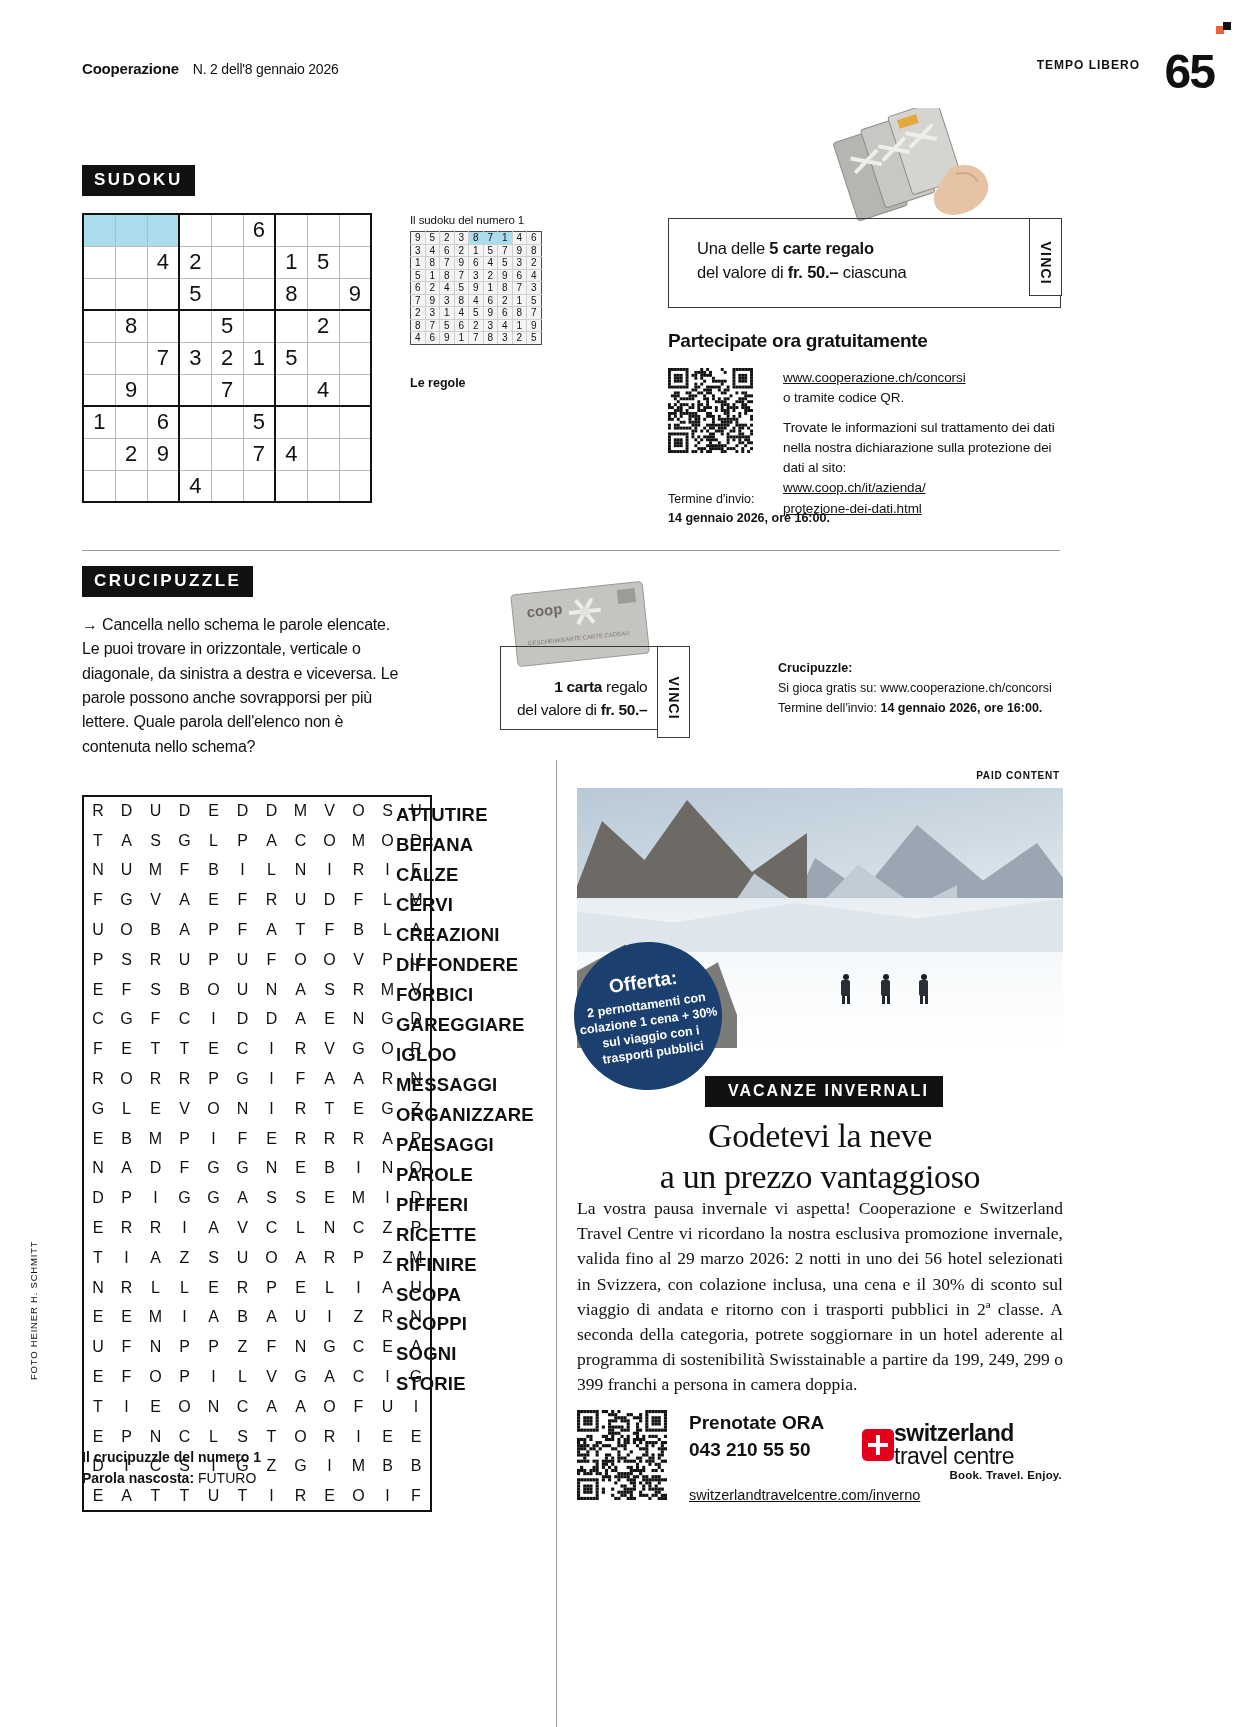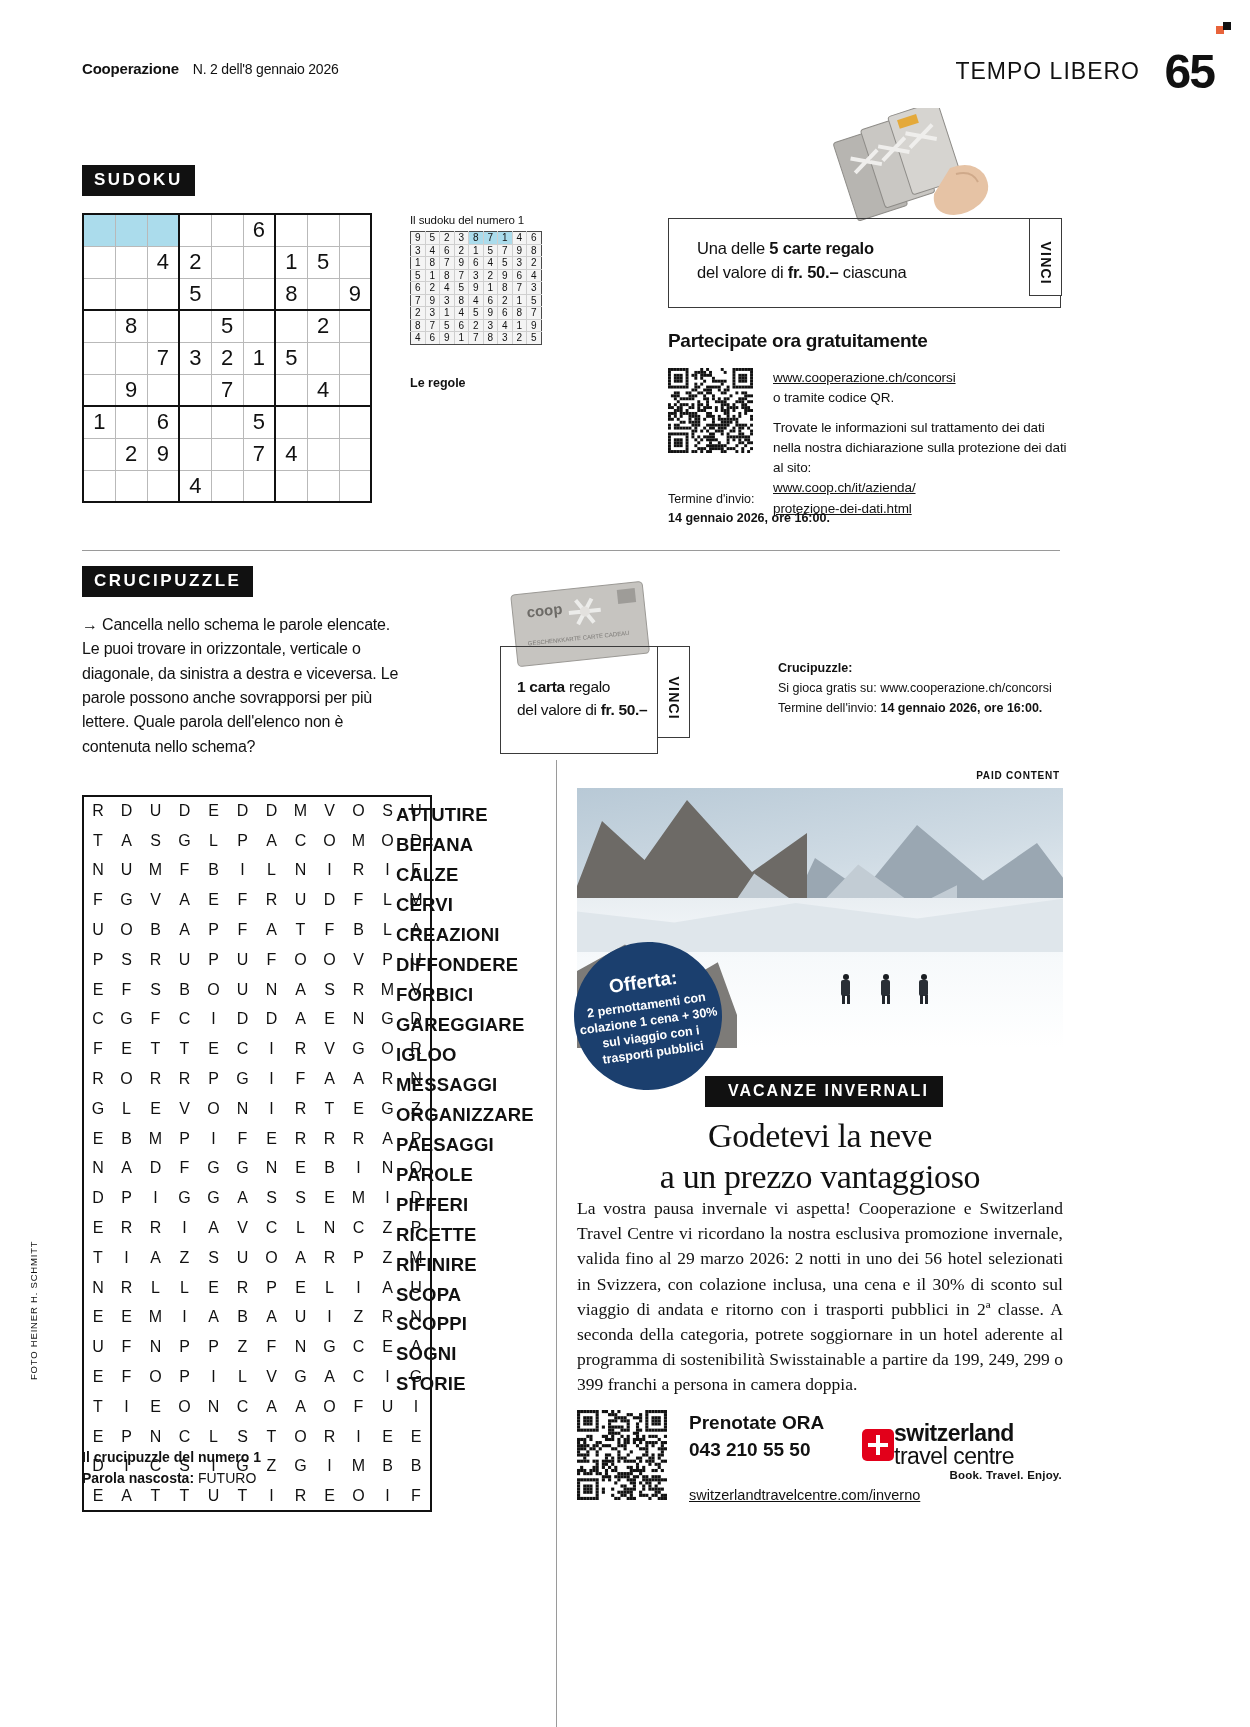--- a/index.html
+++ b/index.html
@@ -17,7 +17,7 @@
   .masthead { position:absolute; left:82px; top:60px; display:flex; align-items:baseline; gap:14px; }
   .masthead .brand { font-weight:bold; font-size:15px; letter-spacing:-0.2px; }
   .masthead .issue { font-size:14px; letter-spacing:-0.2px; }
-  .rubric { position:absolute; right:110px; top:58px; font-weight:normal; font-size:23px; letter-spacing:1px; }
+  .rubric { position:absolute; right:110px; top:58px; font-weight:bold; font-size:12px; letter-spacing:1px; }
   .pagenum { position:absolute; right:36px; top:44px; font-weight:bold; font-size:48px; letter-spacing:-2px; }
   .corner-mark { position:absolute; right:18px; top:22px; width:16px; height:16px; }
   .corner-mark span { position:absolute; display:block; }

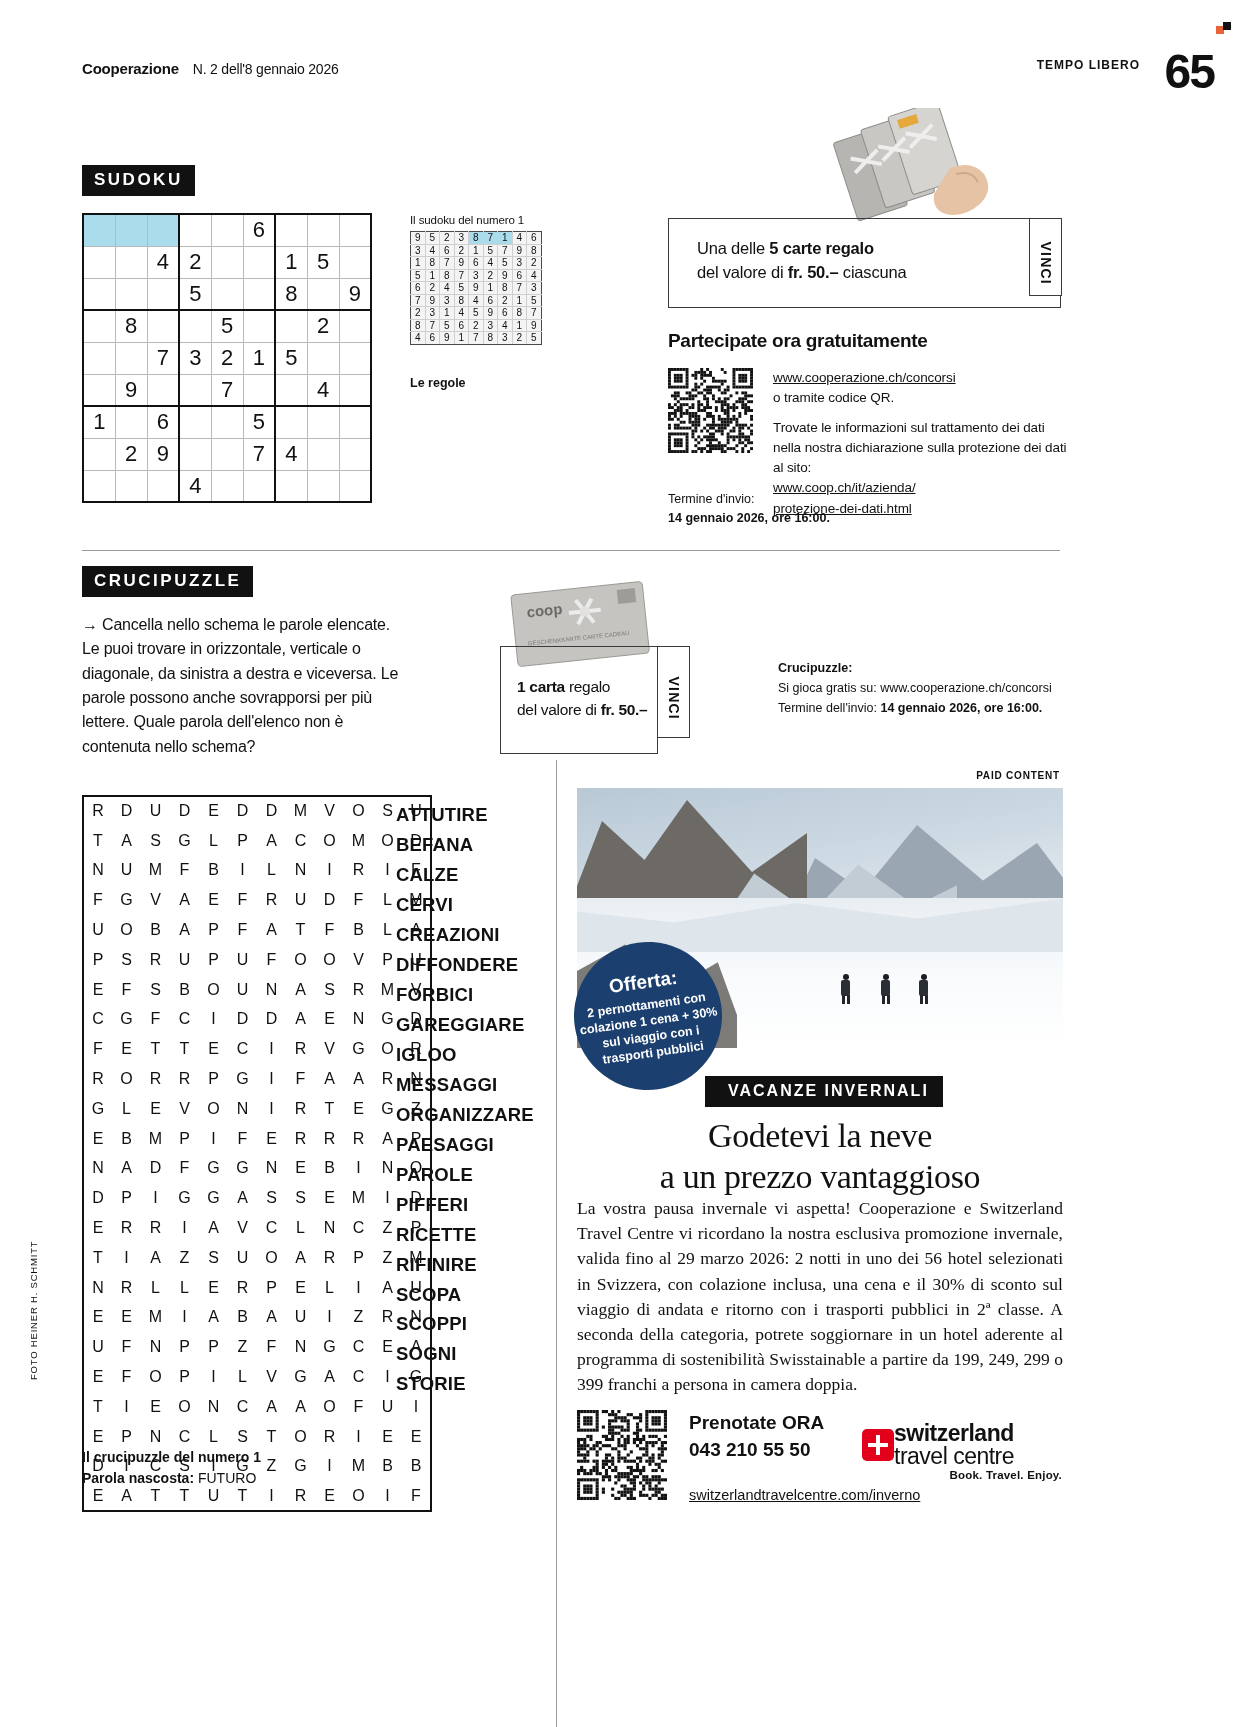--- a/index.html
+++ b/index.html
@@ -72,7 +72,7 @@
   
   .participate { position:absolute; left:668px; top:330px; width:400px; }
   .participate h3 { font-size:19px; letter-spacing:-0.3px; margin-bottom:16px; }
-  .qr-row { display:flex; gap:20px; }
+  .qr-row { display:flex; gap:30px; }
   .qr { width:85px; height:85px; flex:0 0 85px; }
   .qr-text { font-size:13.5px; line-height:1.5; letter-spacing:-0.1px; }
   .qr-text a, .qr-text .u { text-decoration:underline; color:#111; }

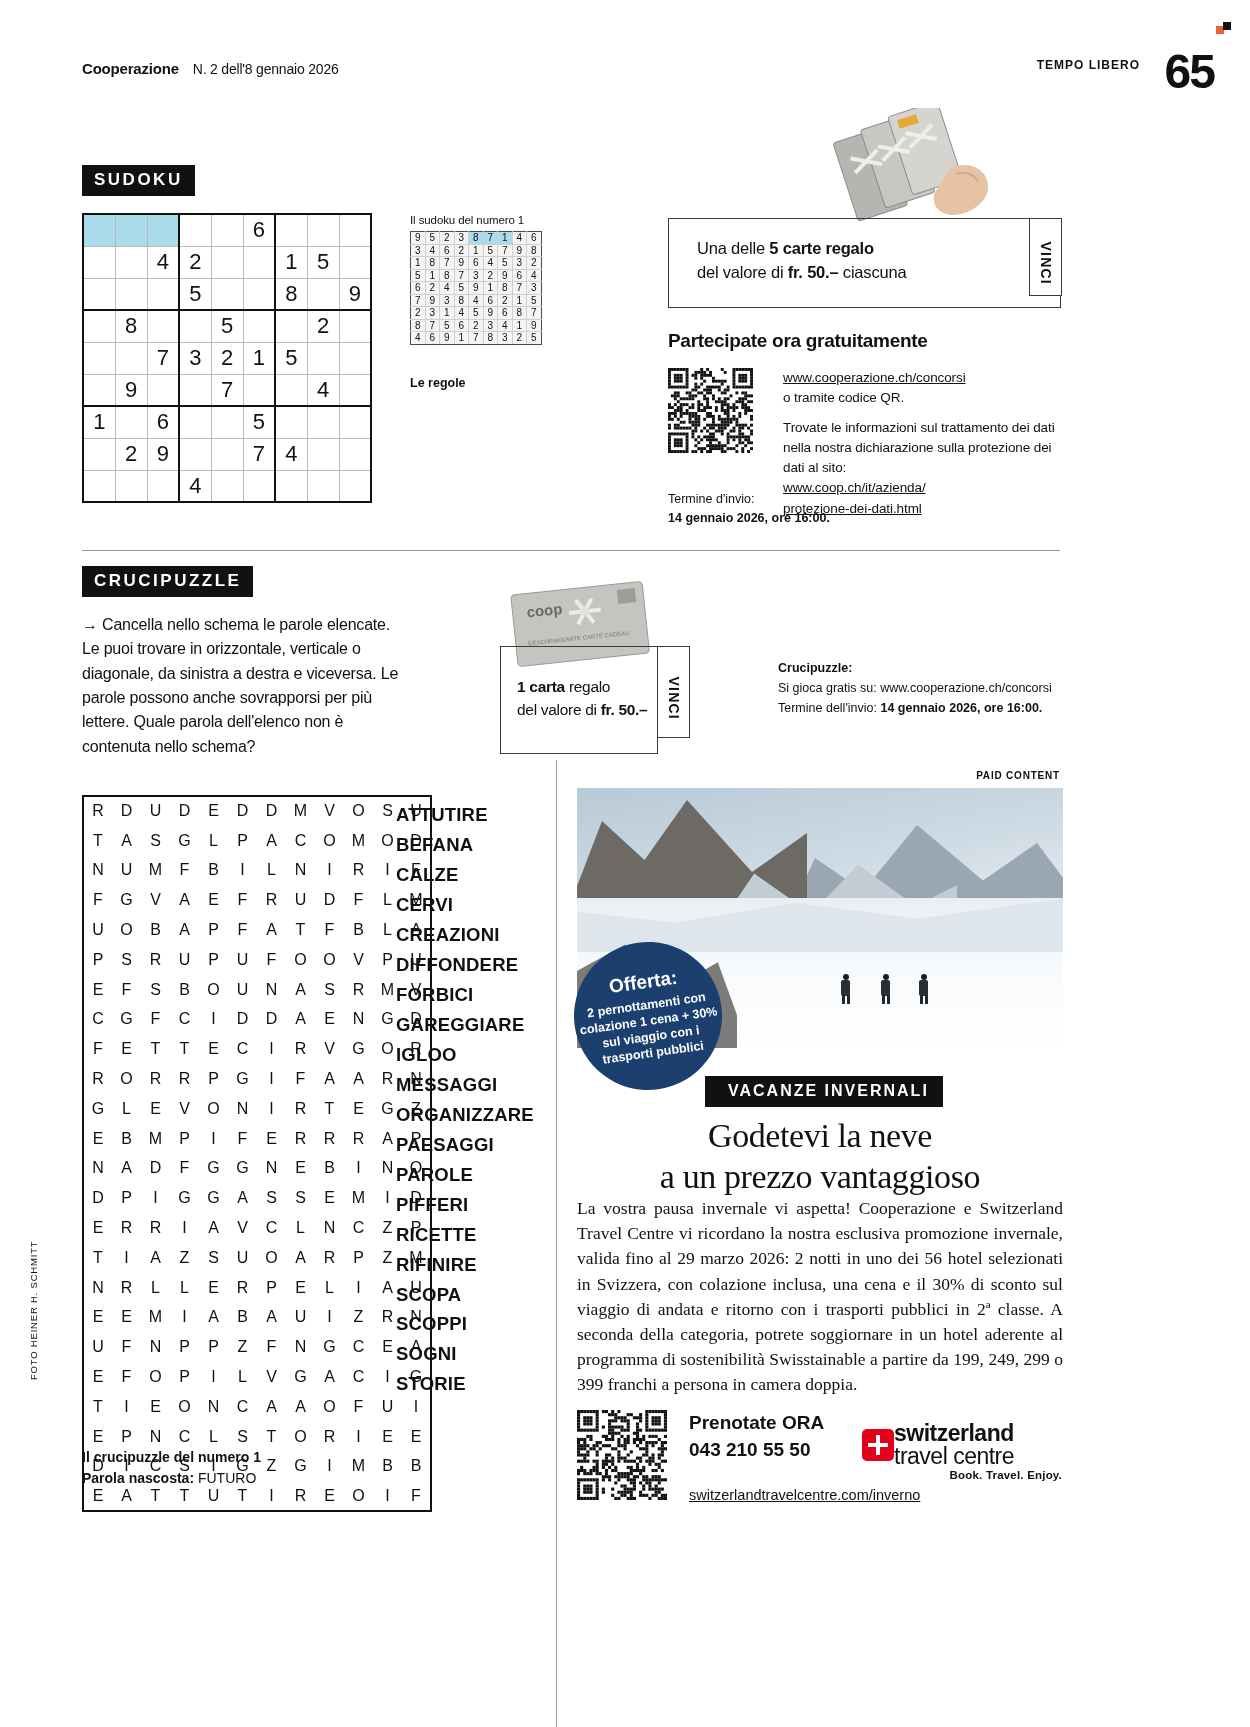--- a/index.html
+++ b/index.html
@@ -87,7 +87,7 @@
   .cp-wrap { position:absolute; left:82px; top:566px; }
   .cp-intro { position:absolute; left:82px; top:613px; width:320px; font-size:16px; line-height:1.52; letter-spacing:-0.2px; }
 
-  .prize2 { position:absolute; left:500px; top:646px; width:158px; height:108px; border:1.5px solid #3a3a3a; }
+  .prize2 { position:absolute; left:500px; top:646px; width:158px; height:84px; border:1.5px solid #3a3a3a;text-align:right; }
   .prize2 .txt { position:absolute; left:16px; top:28px; font-size:15.5px; line-height:1.5; letter-spacing:-0.3px; }
   .vinci2 { position:absolute; left:657px; top:646px; width:33px; height:92px; border:1.5px solid #3a3a3a; background:#fff; }
   .vinci2 span { display:block; transform:rotate(90deg); transform-origin:center;

